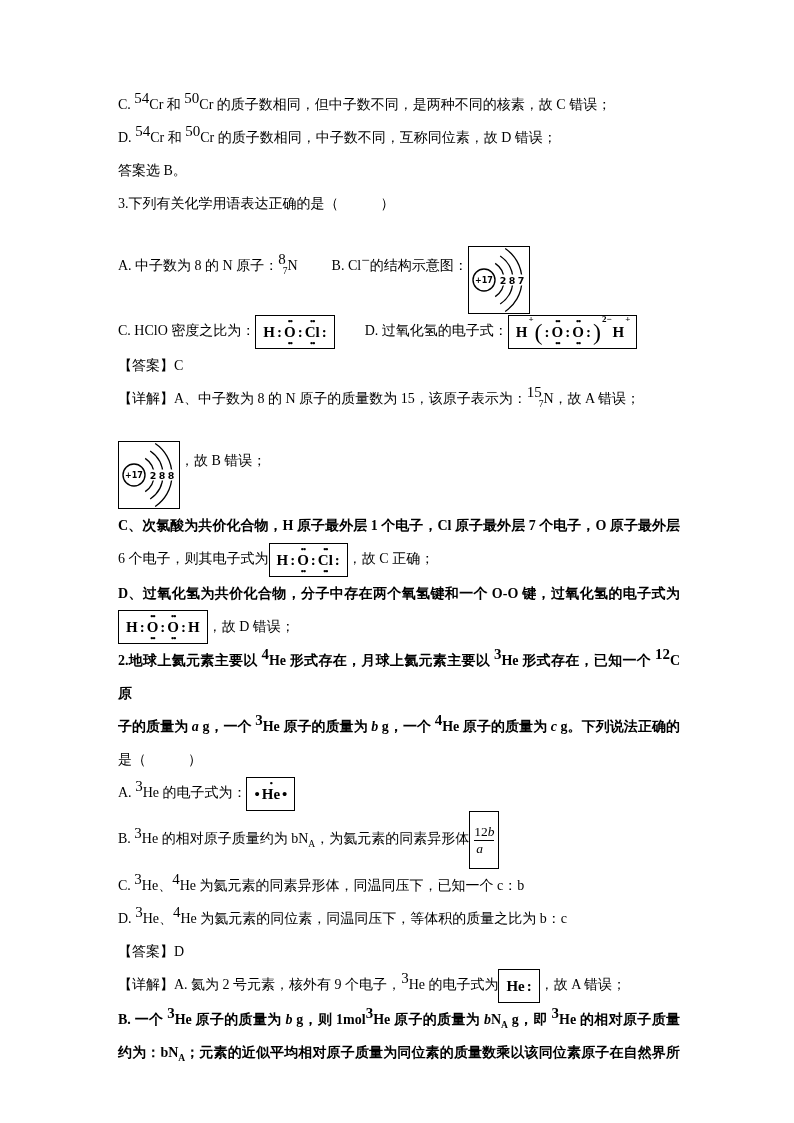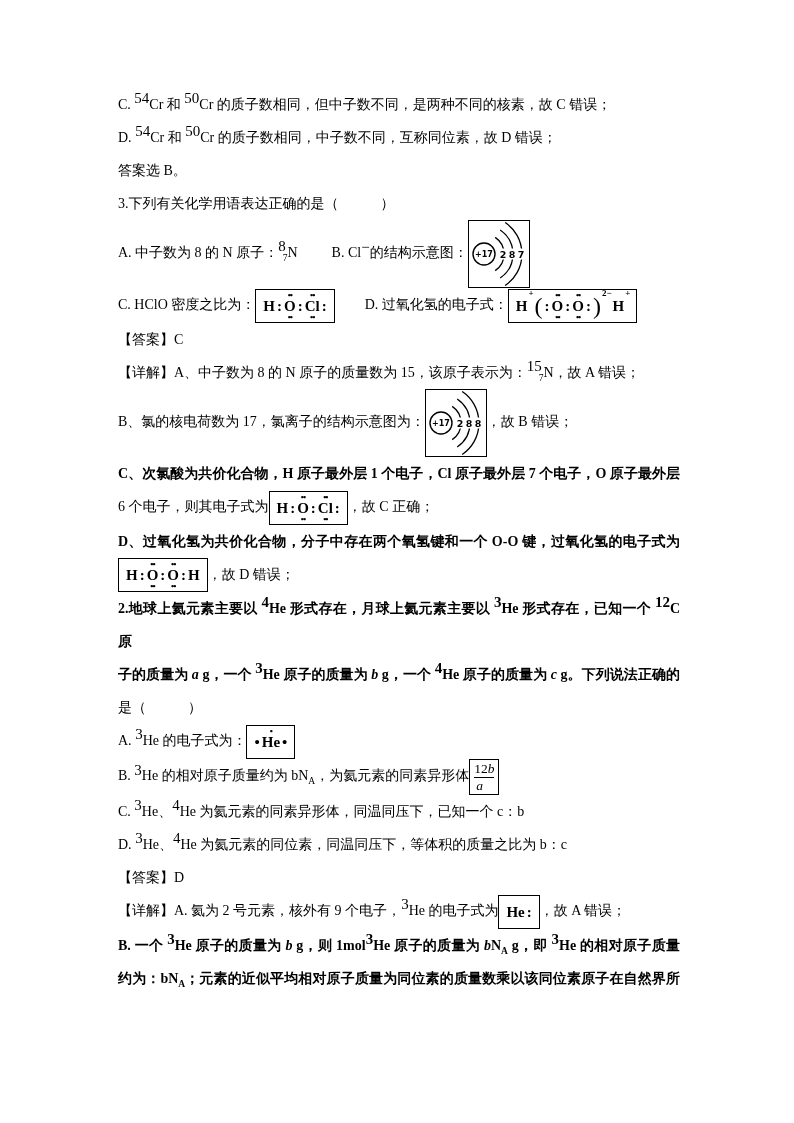--- a/index.html
+++ b/index.html
@@ -28,7 +28,7 @@
   .tok.paren .ch{font-size:24px;line-height:16px;font-weight:400;}
   .esup{font-size:9px;line-height:1;align-self:flex-start;transform:translateY(-3px);font-weight:bold;}
   
-  .atombox{display:inline-block;vertical-align:middle;border:1px solid #000;line-height:0;padding:1px;background:#fff;}
+  .atombox{display:inline-block;vertical-align:middle;border:1px solid #000;line-height:0;padding:1px;background:#fff;margin-top:26px;}
   
   .fracbox{display:inline-block;vertical-align:middle;border:1px solid #000;padding:1px 4px;text-align:left;line-height:1.15;font-size:13.5px;}
   .fracbox .den{border-top:1px solid #000;padding:0 2px;}

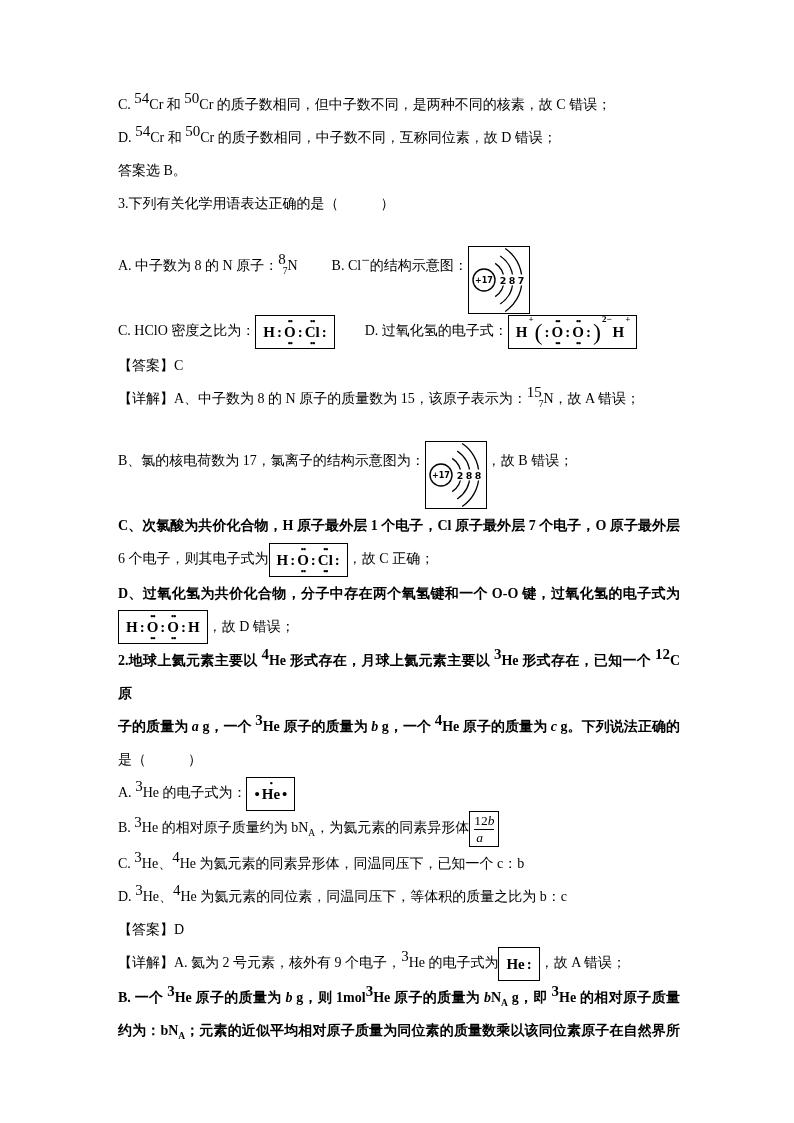--- a/index.html
+++ b/index.html
@@ -137,7 +137,7 @@
       </span></div>
     <div class="line"><span class="txt">【答案】C</span></div>
     <div class="line"><span class="txt">【详解】A、中子数为 8 的 N 原子的质量数为 15，该原子表示为：</span><span><sup class="s">15</sup><sub class="s tight">7</sub><span class="txt">N</span></span><span class="txt">，故 A 错误；</span></div>
-    <div class="line"><span class="txt">B、氯的核电荷数为 17，氯离子的结构示意图为：</span><span class="atombox"><svg width="58" height="64" viewBox="0 0 58 64">
+    <div class="line"><span class="atombox"><svg width="58" height="64" viewBox="0 0 58 64">
           <circle cx="14" cy="32" r="11" fill="none" stroke="#000" stroke-width="1.4"></circle>
           <text x="14" y="35" text-anchor="middle" font-size="8" font-weight="bold" font-family="&quot;DejaVu Sans&quot;,sans-serif">+17</text>
           <path d="M 25.2 15.4 A 20 20 0 0 1 25.2 48.6" fill="none" stroke="#000" stroke-width="1.3"></path>

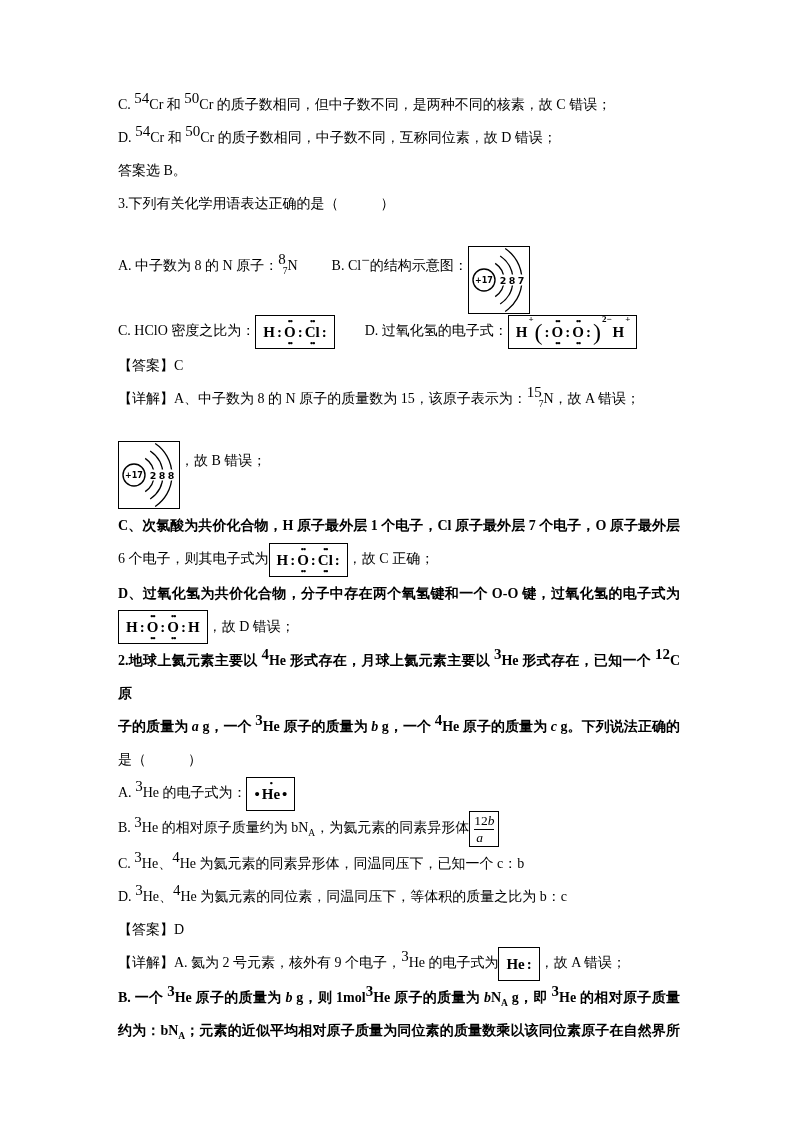--- a/index.html
+++ b/index.html
@@ -30,7 +30,7 @@
   
   .atombox{display:inline-block;vertical-align:middle;border:1px solid #000;line-height:0;padding:1px;background:#fff;margin-top:26px;}
   
-  .fracbox{display:inline-block;vertical-align:middle;border:1px solid #000;padding:1px 4px;text-align:left;line-height:1.15;font-size:13.5px;}
+  .fracbox{display:inline-block;vertical-align:middle;border:1px solid #000;padding:12px 4px;text-align:left;line-height:1.15;font-size:13.5px;}
   .fracbox .den{border-top:1px solid #000;padding:0 2px;}
 </style>
 </head>

